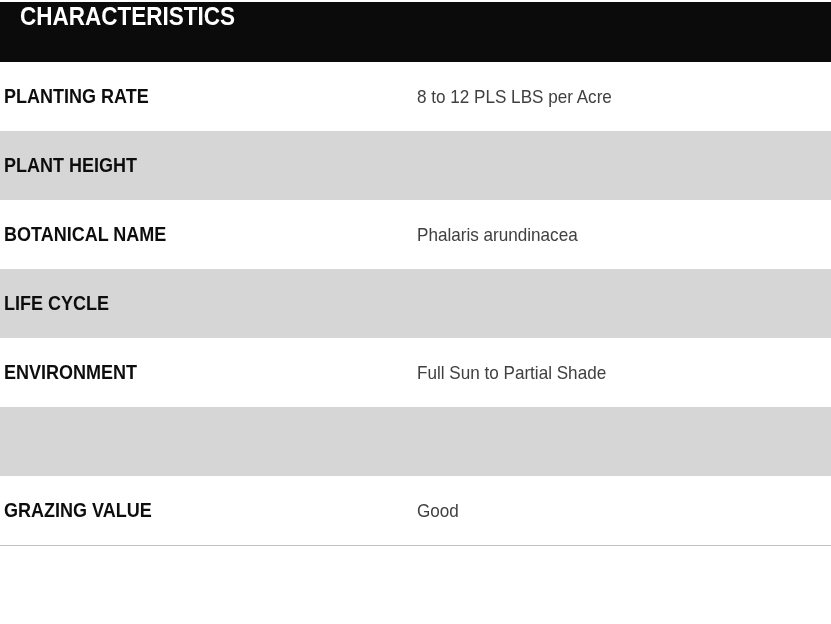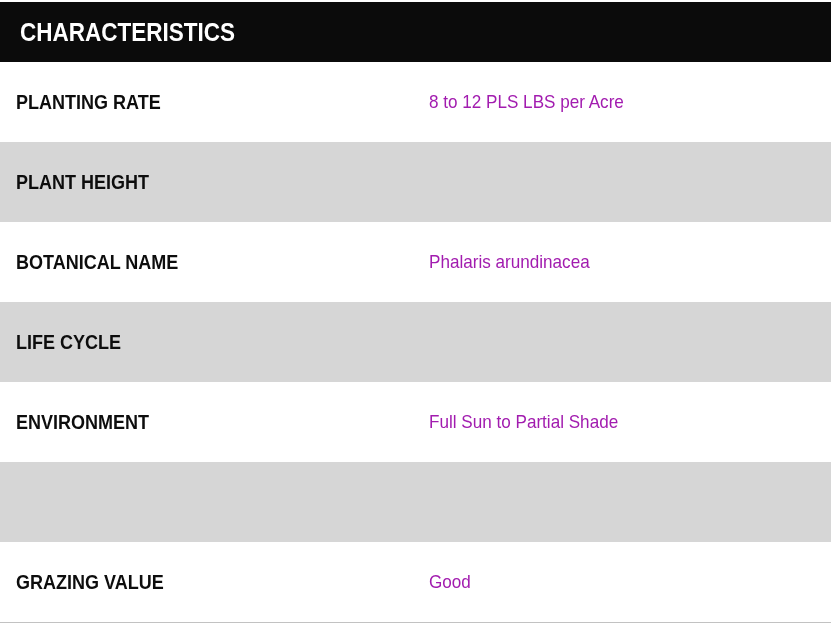--- a/index.html
+++ b/index.html
@@ -26,7 +26,6 @@
     height: 60px;
     background: #0b0b0b;
     display: flex;
-    align-items: center;
     padding-left: 20px;
     box-sizing: border-box;
   }

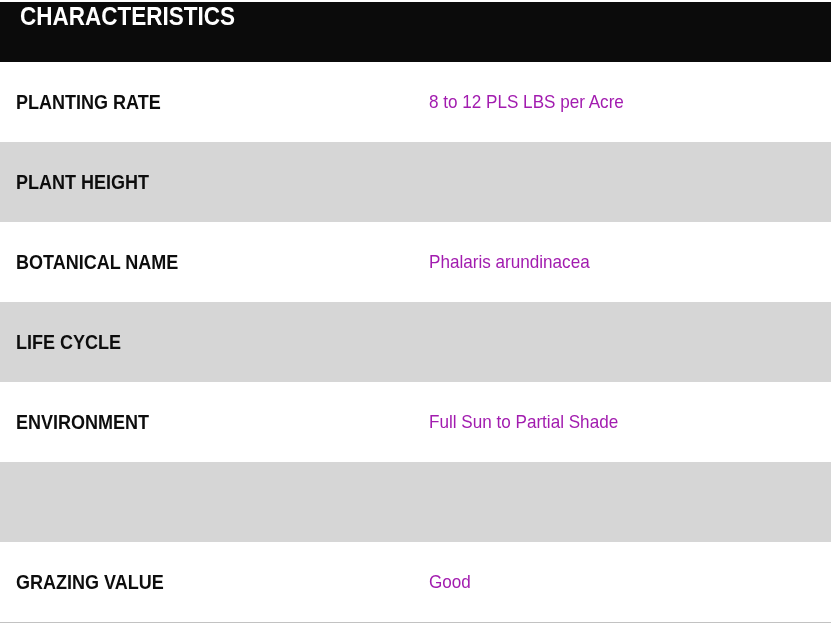--- a/index.html
+++ b/index.html
@@ -39,11 +39,11 @@
     border-bottom: 1px solid #c2c2c2;
   }
   .row {
-    height: 80px;
+    height: 69px;
     display: grid;
     grid-template-columns: 413px 1fr;
     align-items: center;
-    padding-left: 16px;
+    padding-left: 4px;
     box-sizing: border-box;
     background: #ffffff;
   }

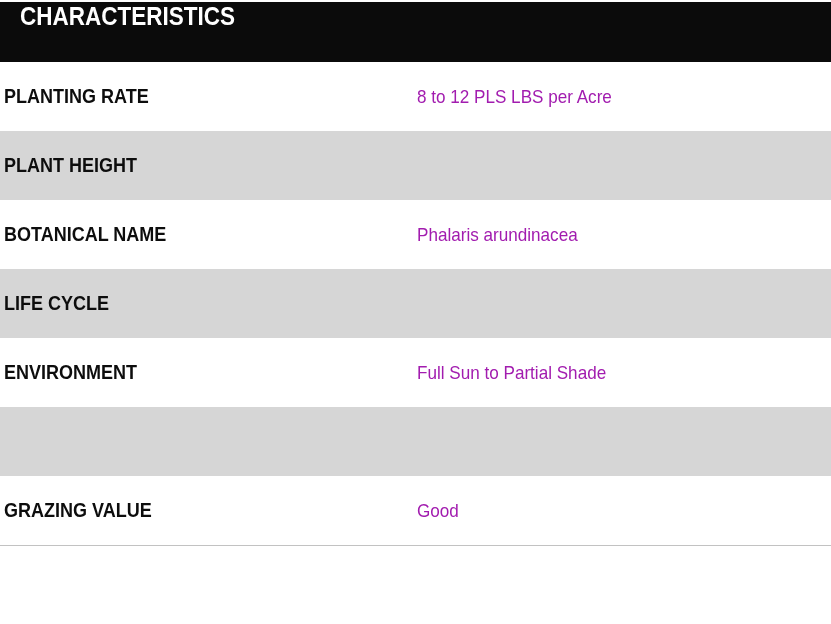--- a/index.html
+++ b/index.html
@@ -58,7 +58,7 @@
   .row .value {
     font-size: 19px;
     font-weight: 400;
-    color: #a21caf;
+    color: #404040;
   }
   
   .cond {

